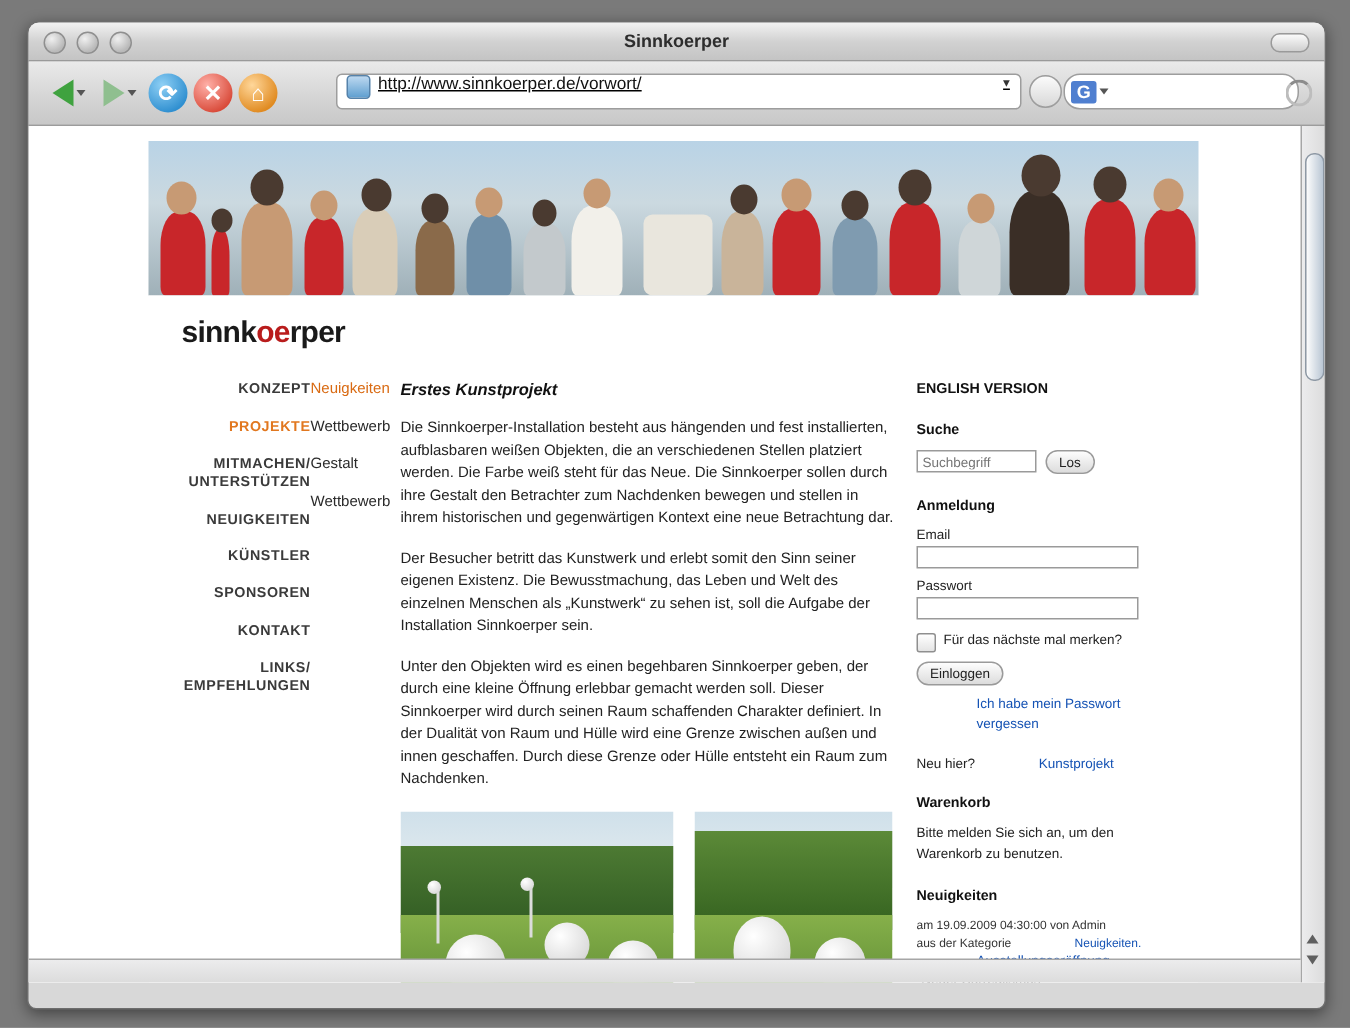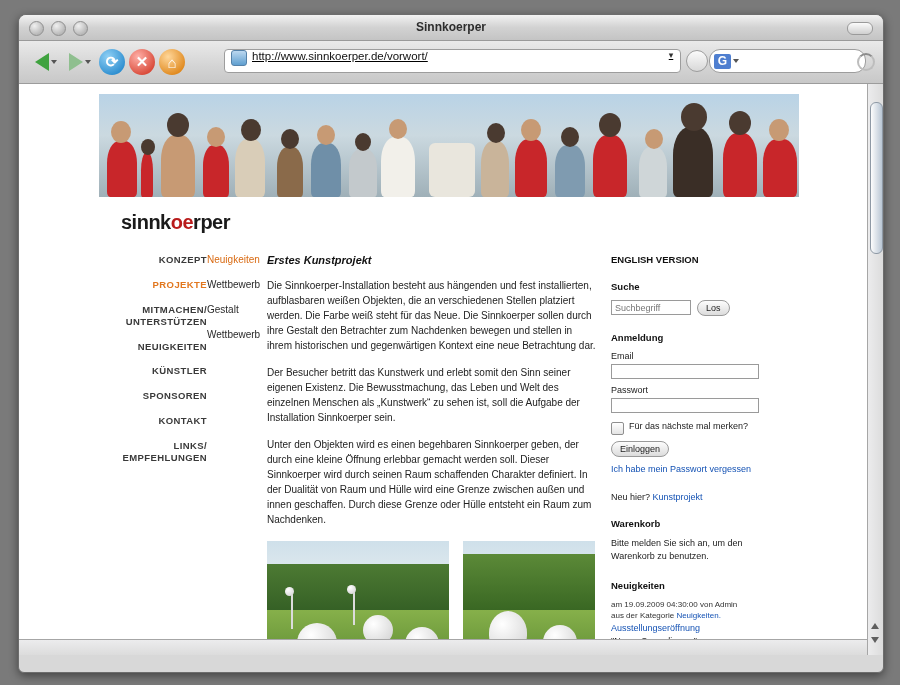--- a/index.html
+++ b/index.html
@@ -325,7 +325,7 @@
     margin: 0 0 8px 0;
     color: #111;
   }
-  .col-right .link { color: #1452b4; cursor: pointer; }
+  .col-right .link { color: #1452b4; cursor: pointer; margin-left: 40px; }
   .sect { margin-bottom: 16px; }
   .fld-label { font-size: 9px; margin: 0 0 3px 0; }
   .txtinput {

